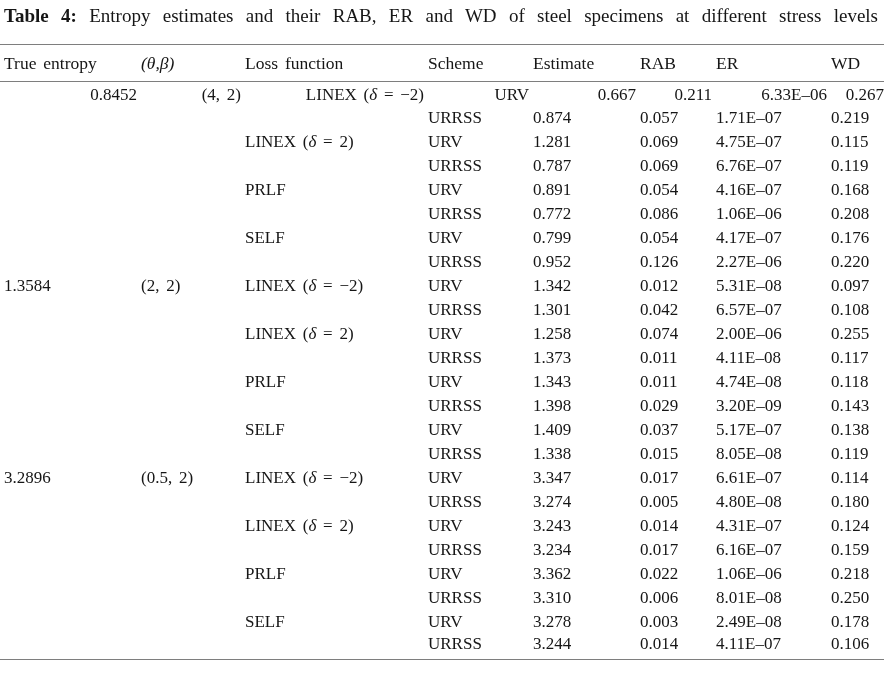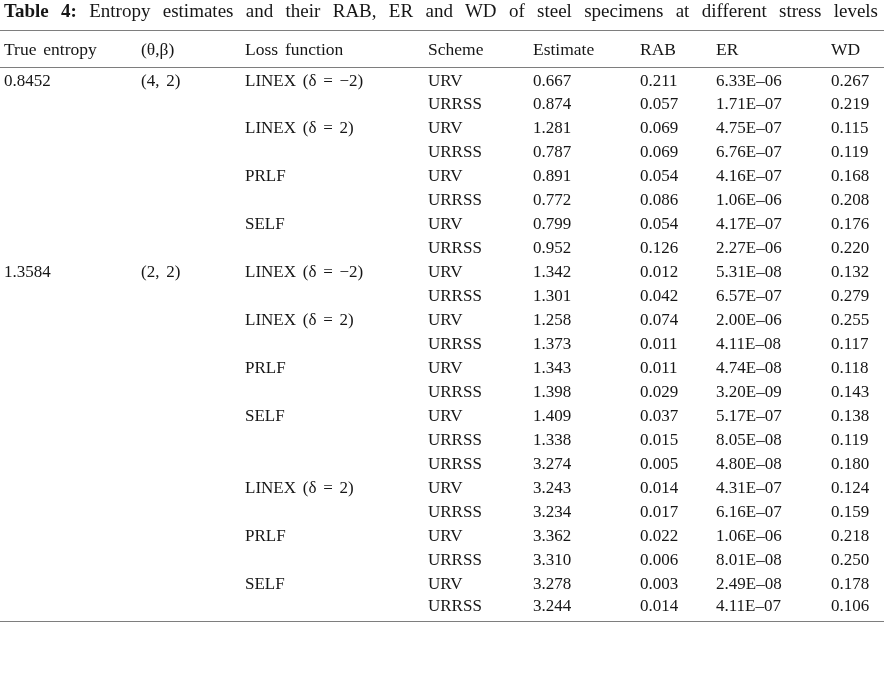--- a/index.html
+++ b/index.html
@@ -10,7 +10,7 @@
     color: #161616;
     overflow: hidden;
   }
-  .page { width: 884px; height: 684px; }
+  .page { width: 884px; height: 684px; padding-top: 5px; }
 
   
   .caption { font-size: 19px; line-height: 22px; padding: 0 6px 0 4px; }

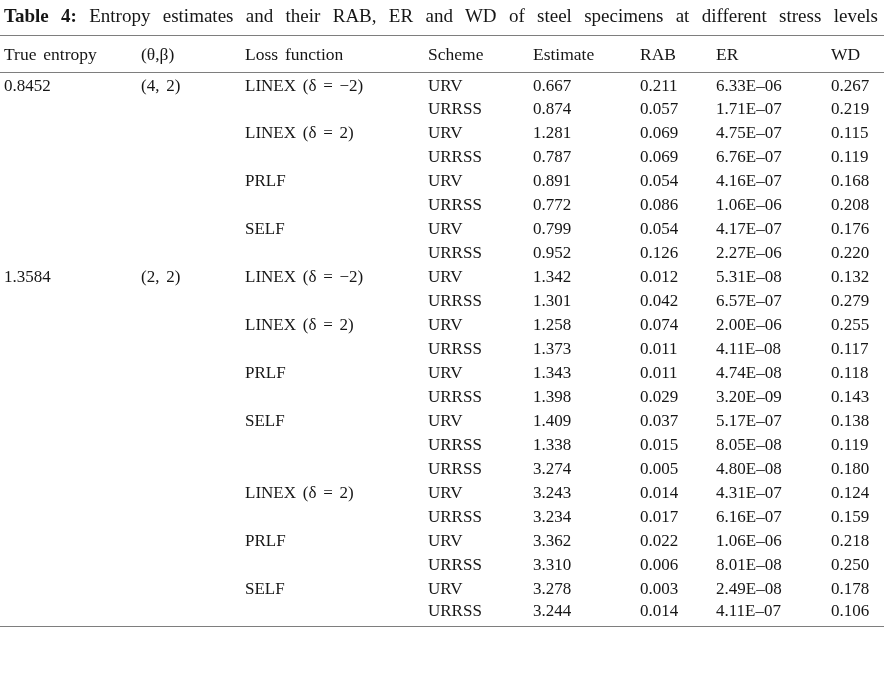--- a/index.html
+++ b/index.html
@@ -21,7 +21,7 @@
   
   table.results {
     width: 884px;
-    margin-top: 8px;
+    margin-top: 17px;
     border-collapse: collapse;
     table-layout: fixed;
     font-size: 17px;

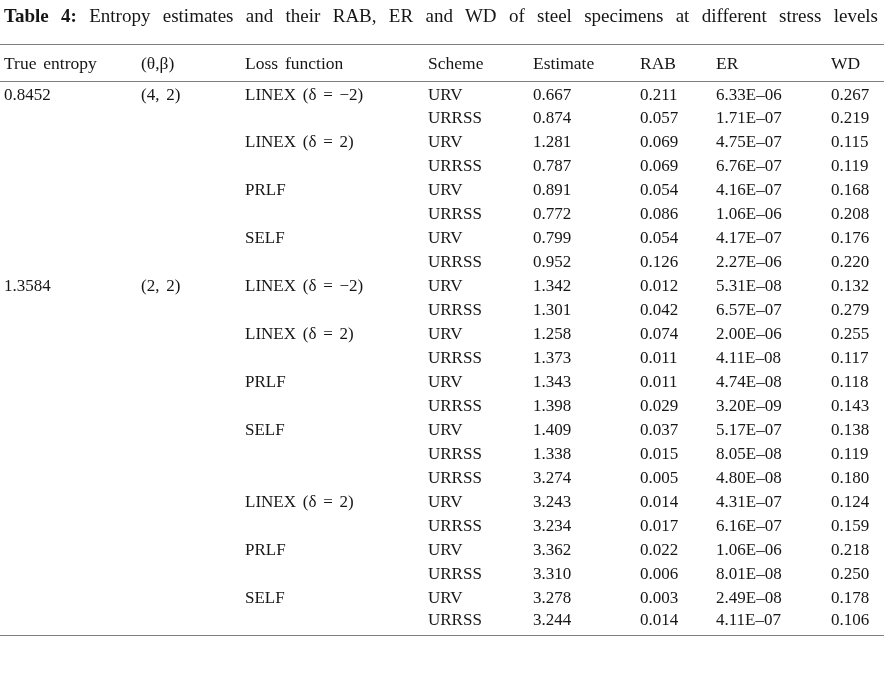--- a/index.html
+++ b/index.html
@@ -49,7 +49,7 @@
   }
   tbody tr:first-child td { padding-top: 2px; }
   tbody tr:last-child td { padding-bottom: 5px; }
-  .it { }
+  .it { font-style: italic; }
 </style>
 </head>
 <body>

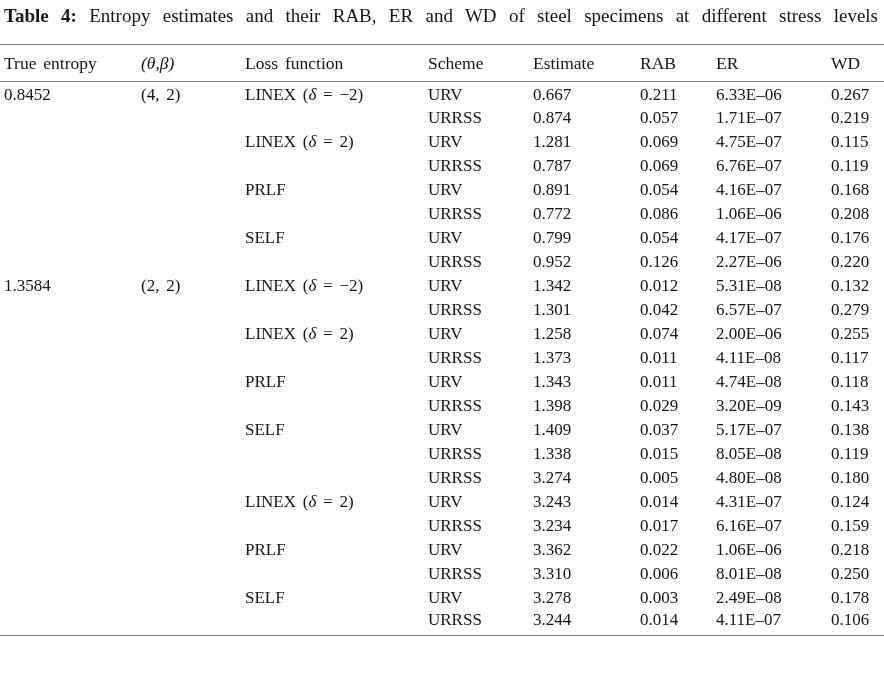--- a/index.html
+++ b/index.html
@@ -47,7 +47,7 @@
     white-space: nowrap;
     overflow: hidden;
   }
-  tbody tr:first-child td { padding-top: 2px; }
+  tbody tr:first-child td { padding-top: 2px; text-align: right; }
   tbody tr:last-child td { padding-bottom: 5px; }
   .it { font-style: italic; }
 </style>

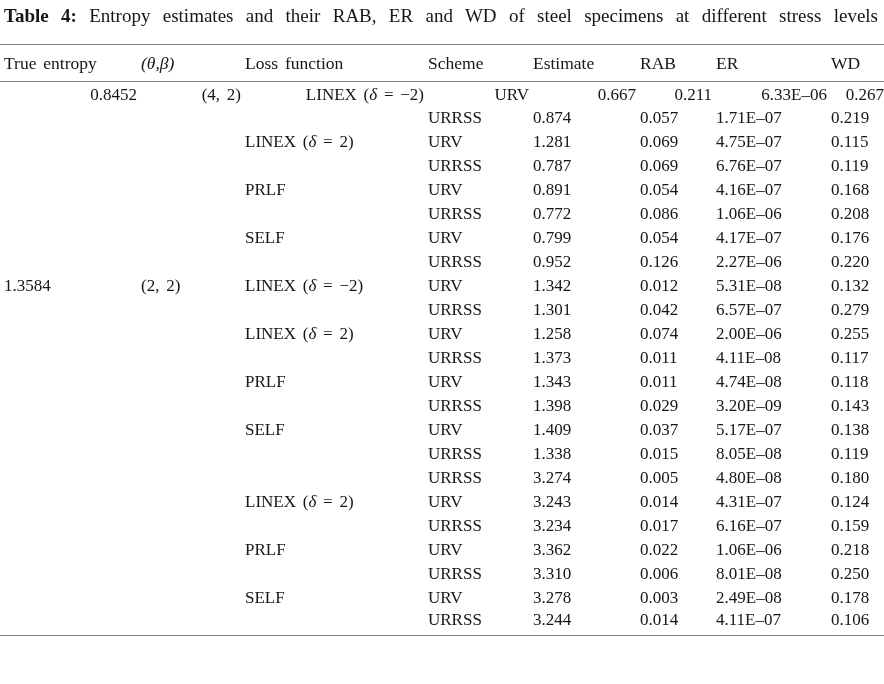--- a/index.html
+++ b/index.html
@@ -180,7 +180,7 @@
     <td>1.342</td>
     <td>0.012</td>
     <td>5.31E–08</td>
-    <td>0.132</td>
+    <td>0.097</td>
   </tr>
 
   <tr>

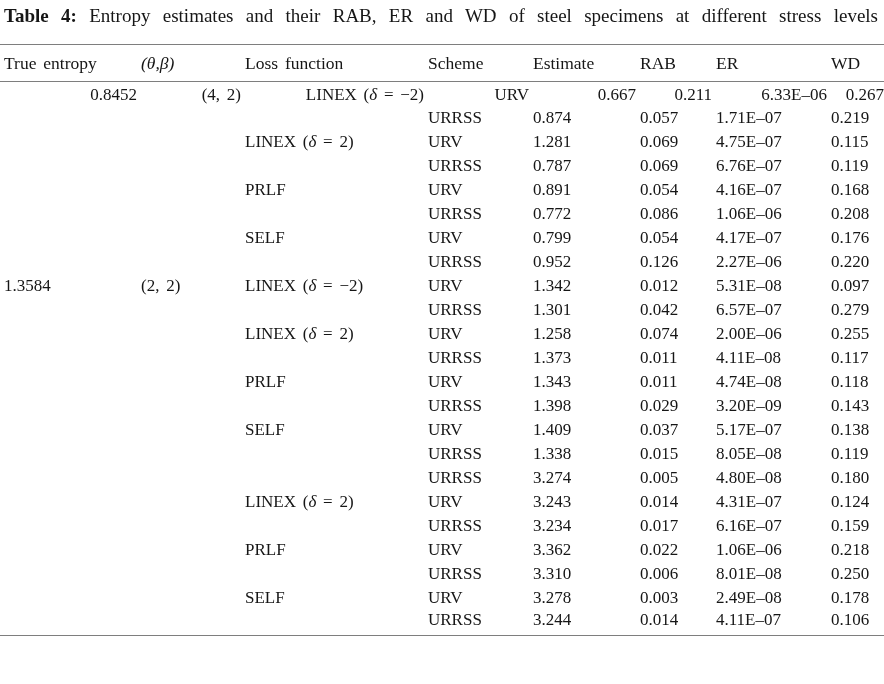--- a/index.html
+++ b/index.html
@@ -191,7 +191,7 @@
     <td>1.301</td>
     <td>0.042</td>
     <td>6.57E–07</td>
-    <td>0.279</td>
+    <td>0.108</td>
   </tr>
 
   <tr>

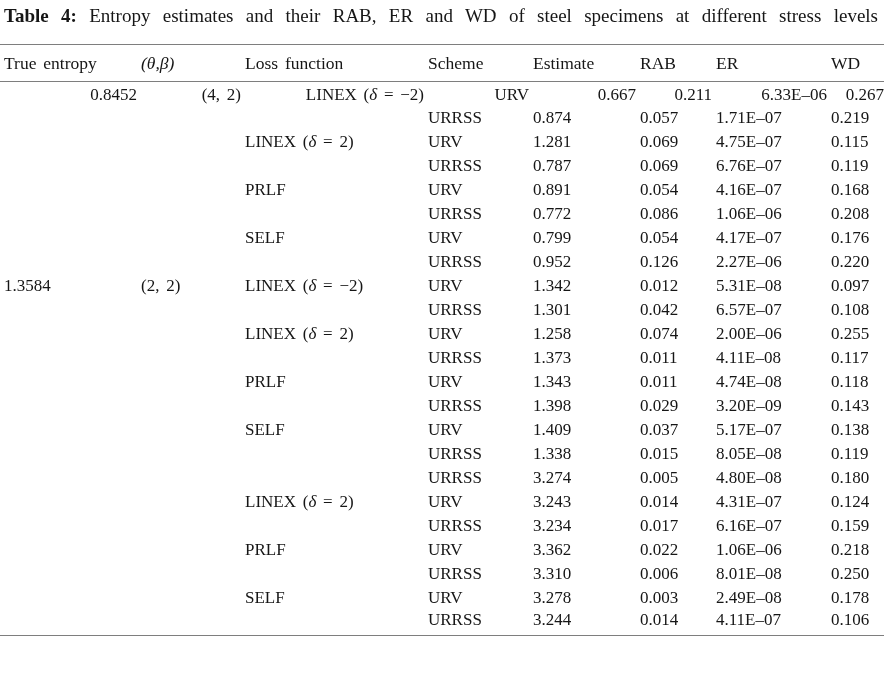--- a/index.html
+++ b/index.html
@@ -260,6 +260,16 @@
     <td>0.119</td>
   </tr>
 
+  <tr>
+    <td>3.2896</td>
+    <td>(0.5, 2)</td>
+    <td><span>LINEX (</span><span class="it">δ</span><span> = −2)</span></td>
+    <td>URV</td>
+    <td>3.347</td>
+    <td>0.017</td>
+    <td>6.61E–07</td>
+    <td>0.114</td>
+  </tr>
 
   <tr>
     <td></td>

